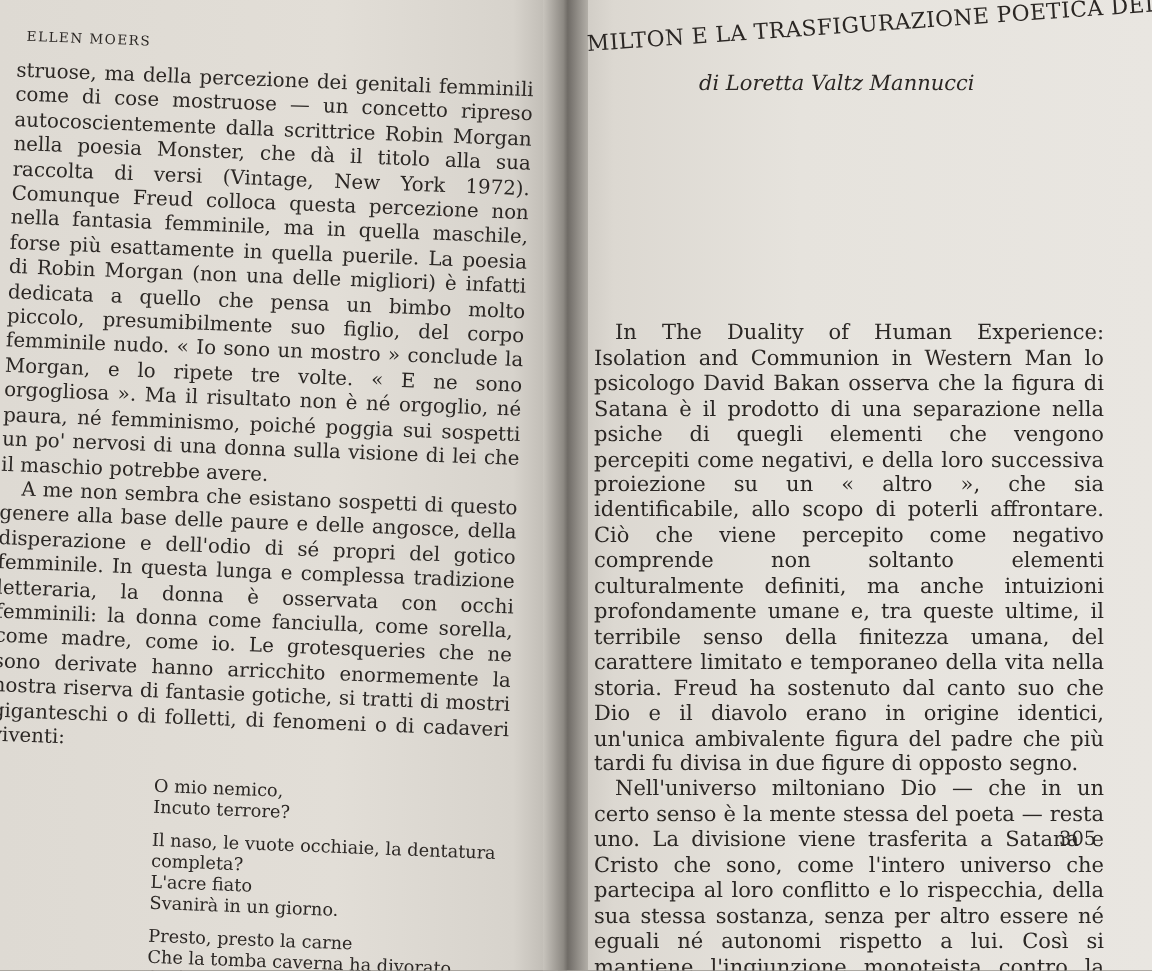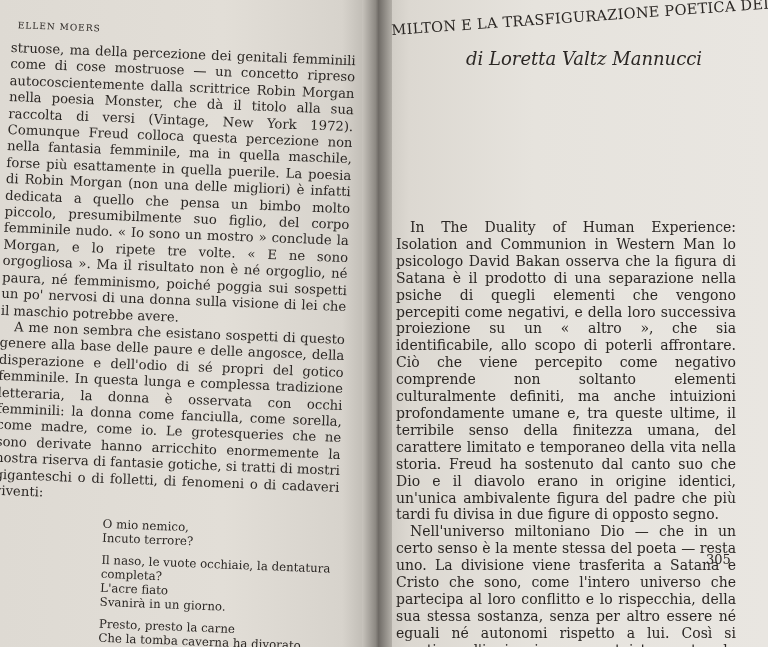--- a/index.html
+++ b/index.html
@@ -16,7 +16,7 @@
   .stanza{margin-bottom:8px;}
   .right-content{position:absolute;left:396px;top:22px;width:340px;}
   .article-title{font-size:14.5px;letter-spacing:.3px;margin:0 0 10px -4px;transform:rotate(-4deg);transform-origin:0 100%;white-space:nowrap;}
-  .byline{font-style:italic;font-size:18px;margin:0 0 0 70px;}
+  .byline{font-style:italic;font-size:14px;margin:0 0 0 70px;}
   .rbody{margin-top:150px;}
   .rbody .para{font-size:14px;line-height:16.9px;}
   .page-number{position:absolute;left:706px;top:552px;font-size:13px;}

